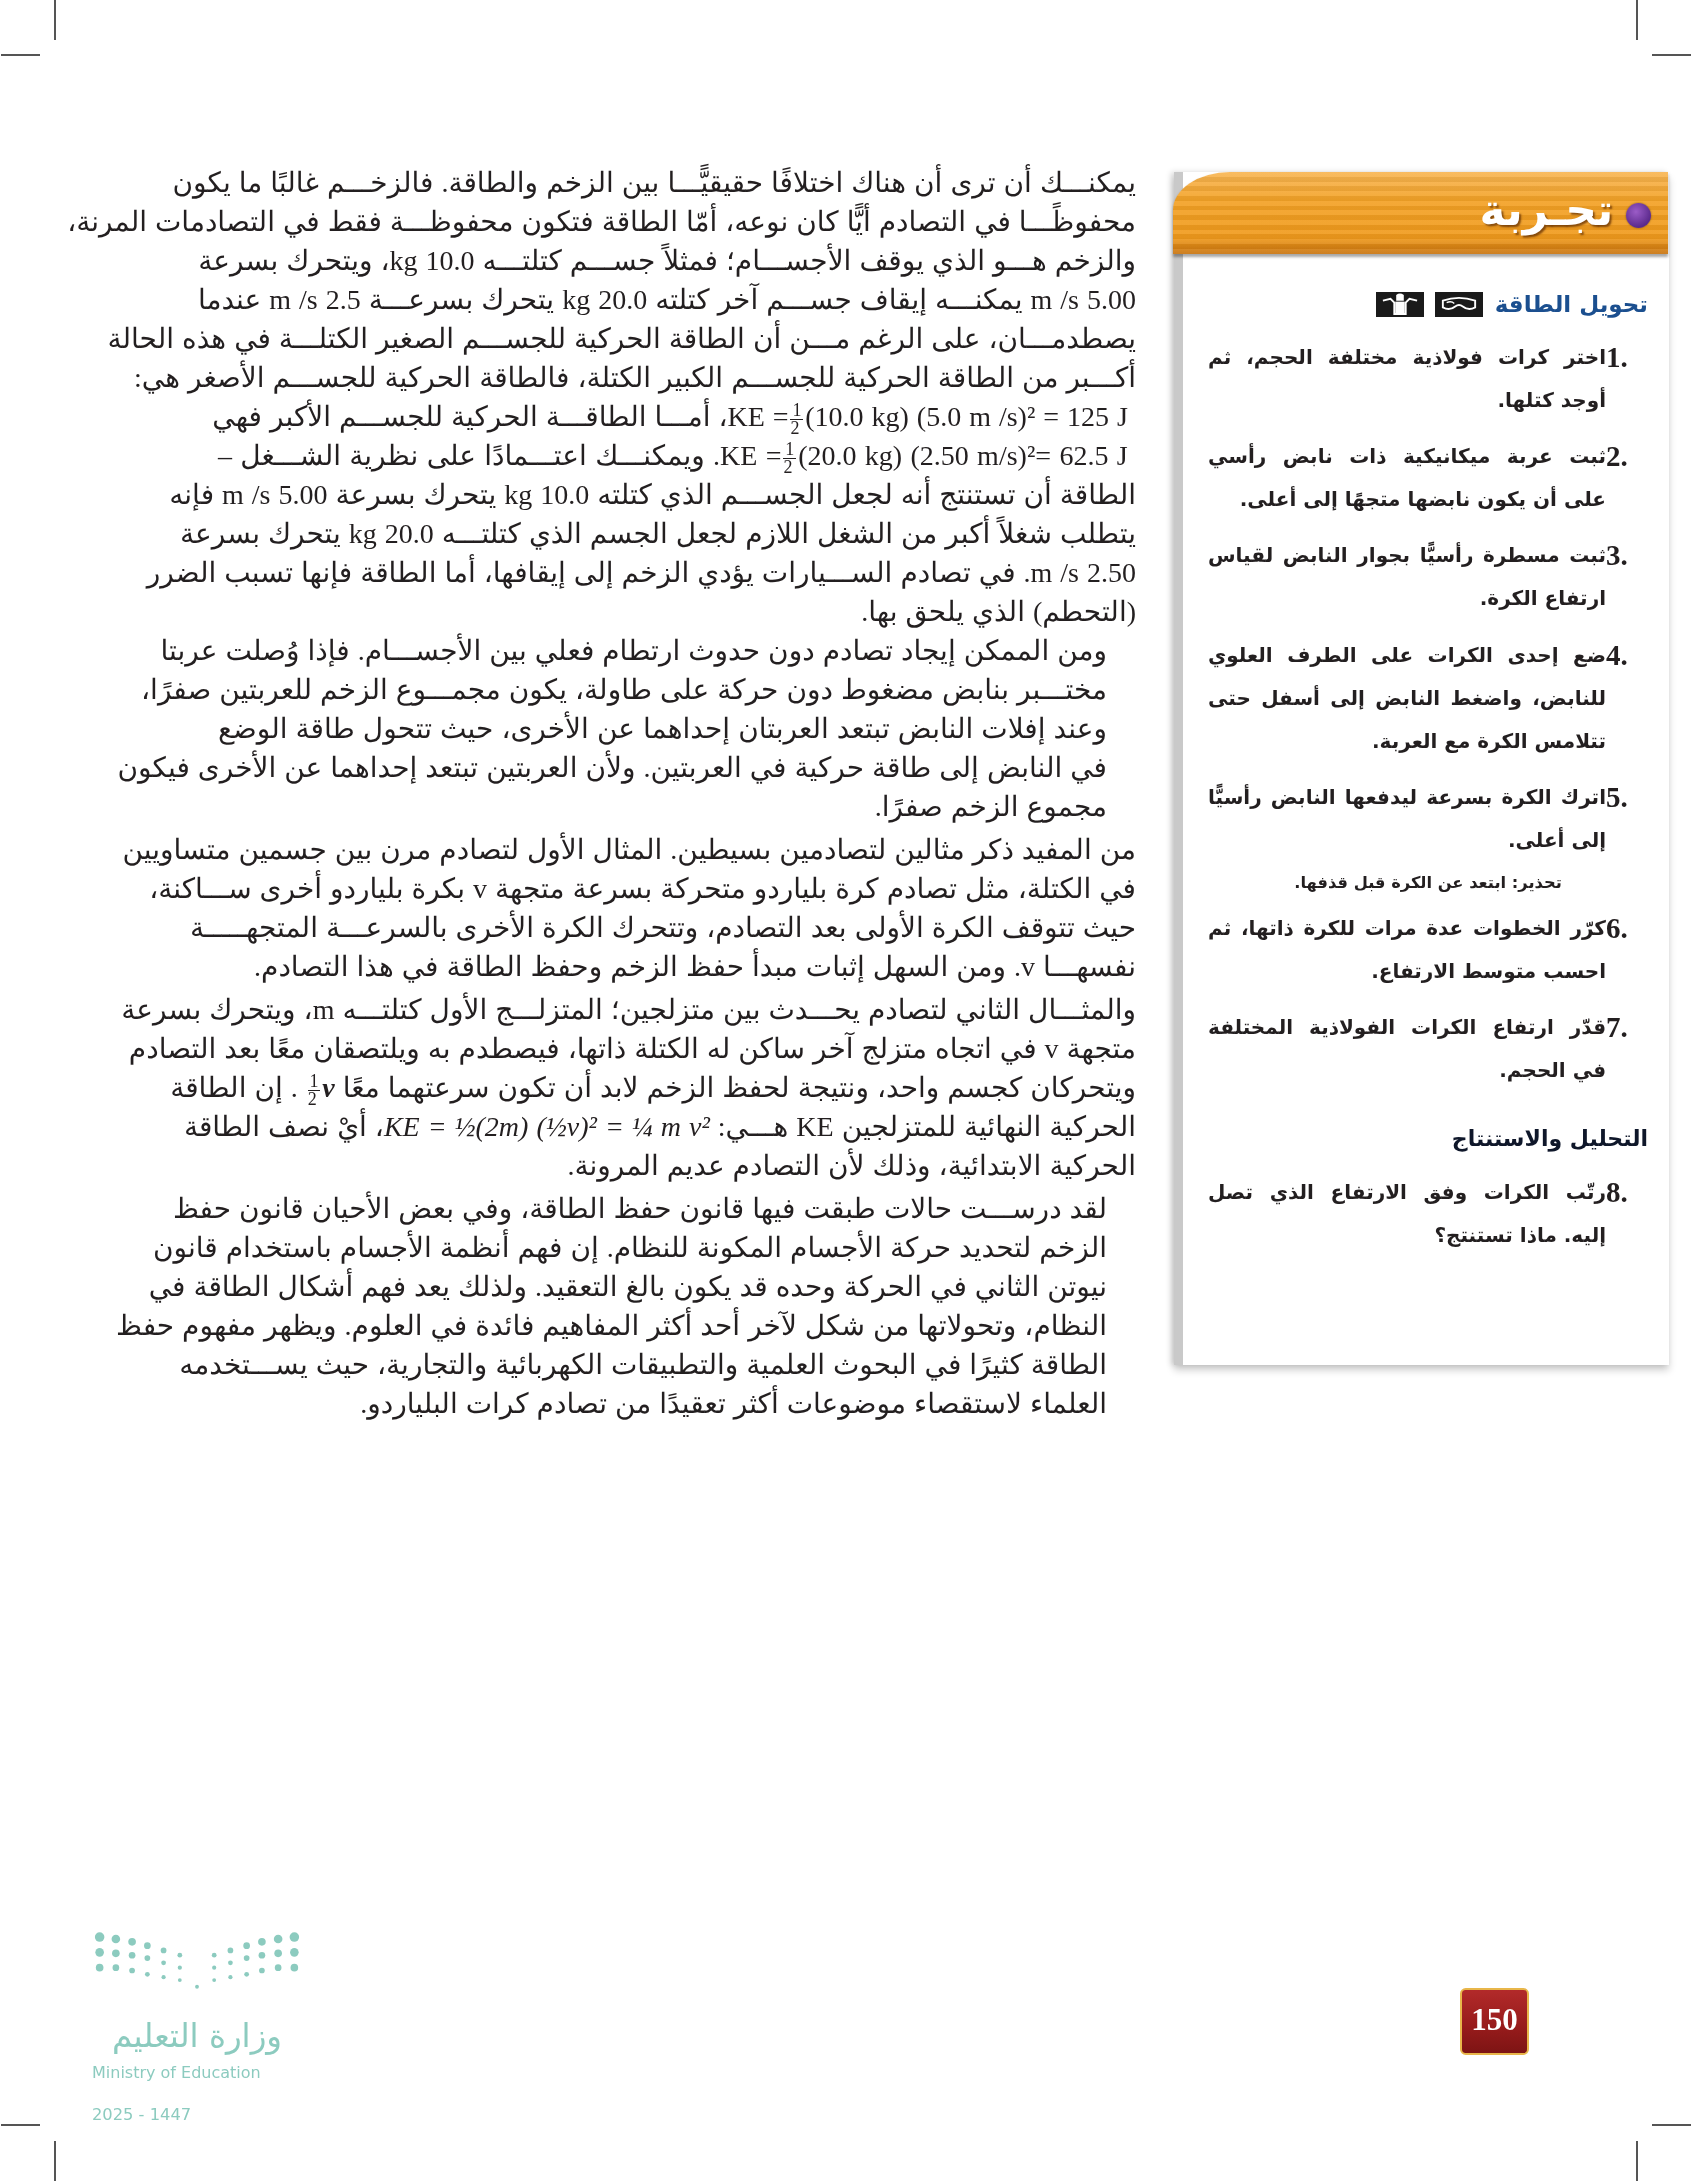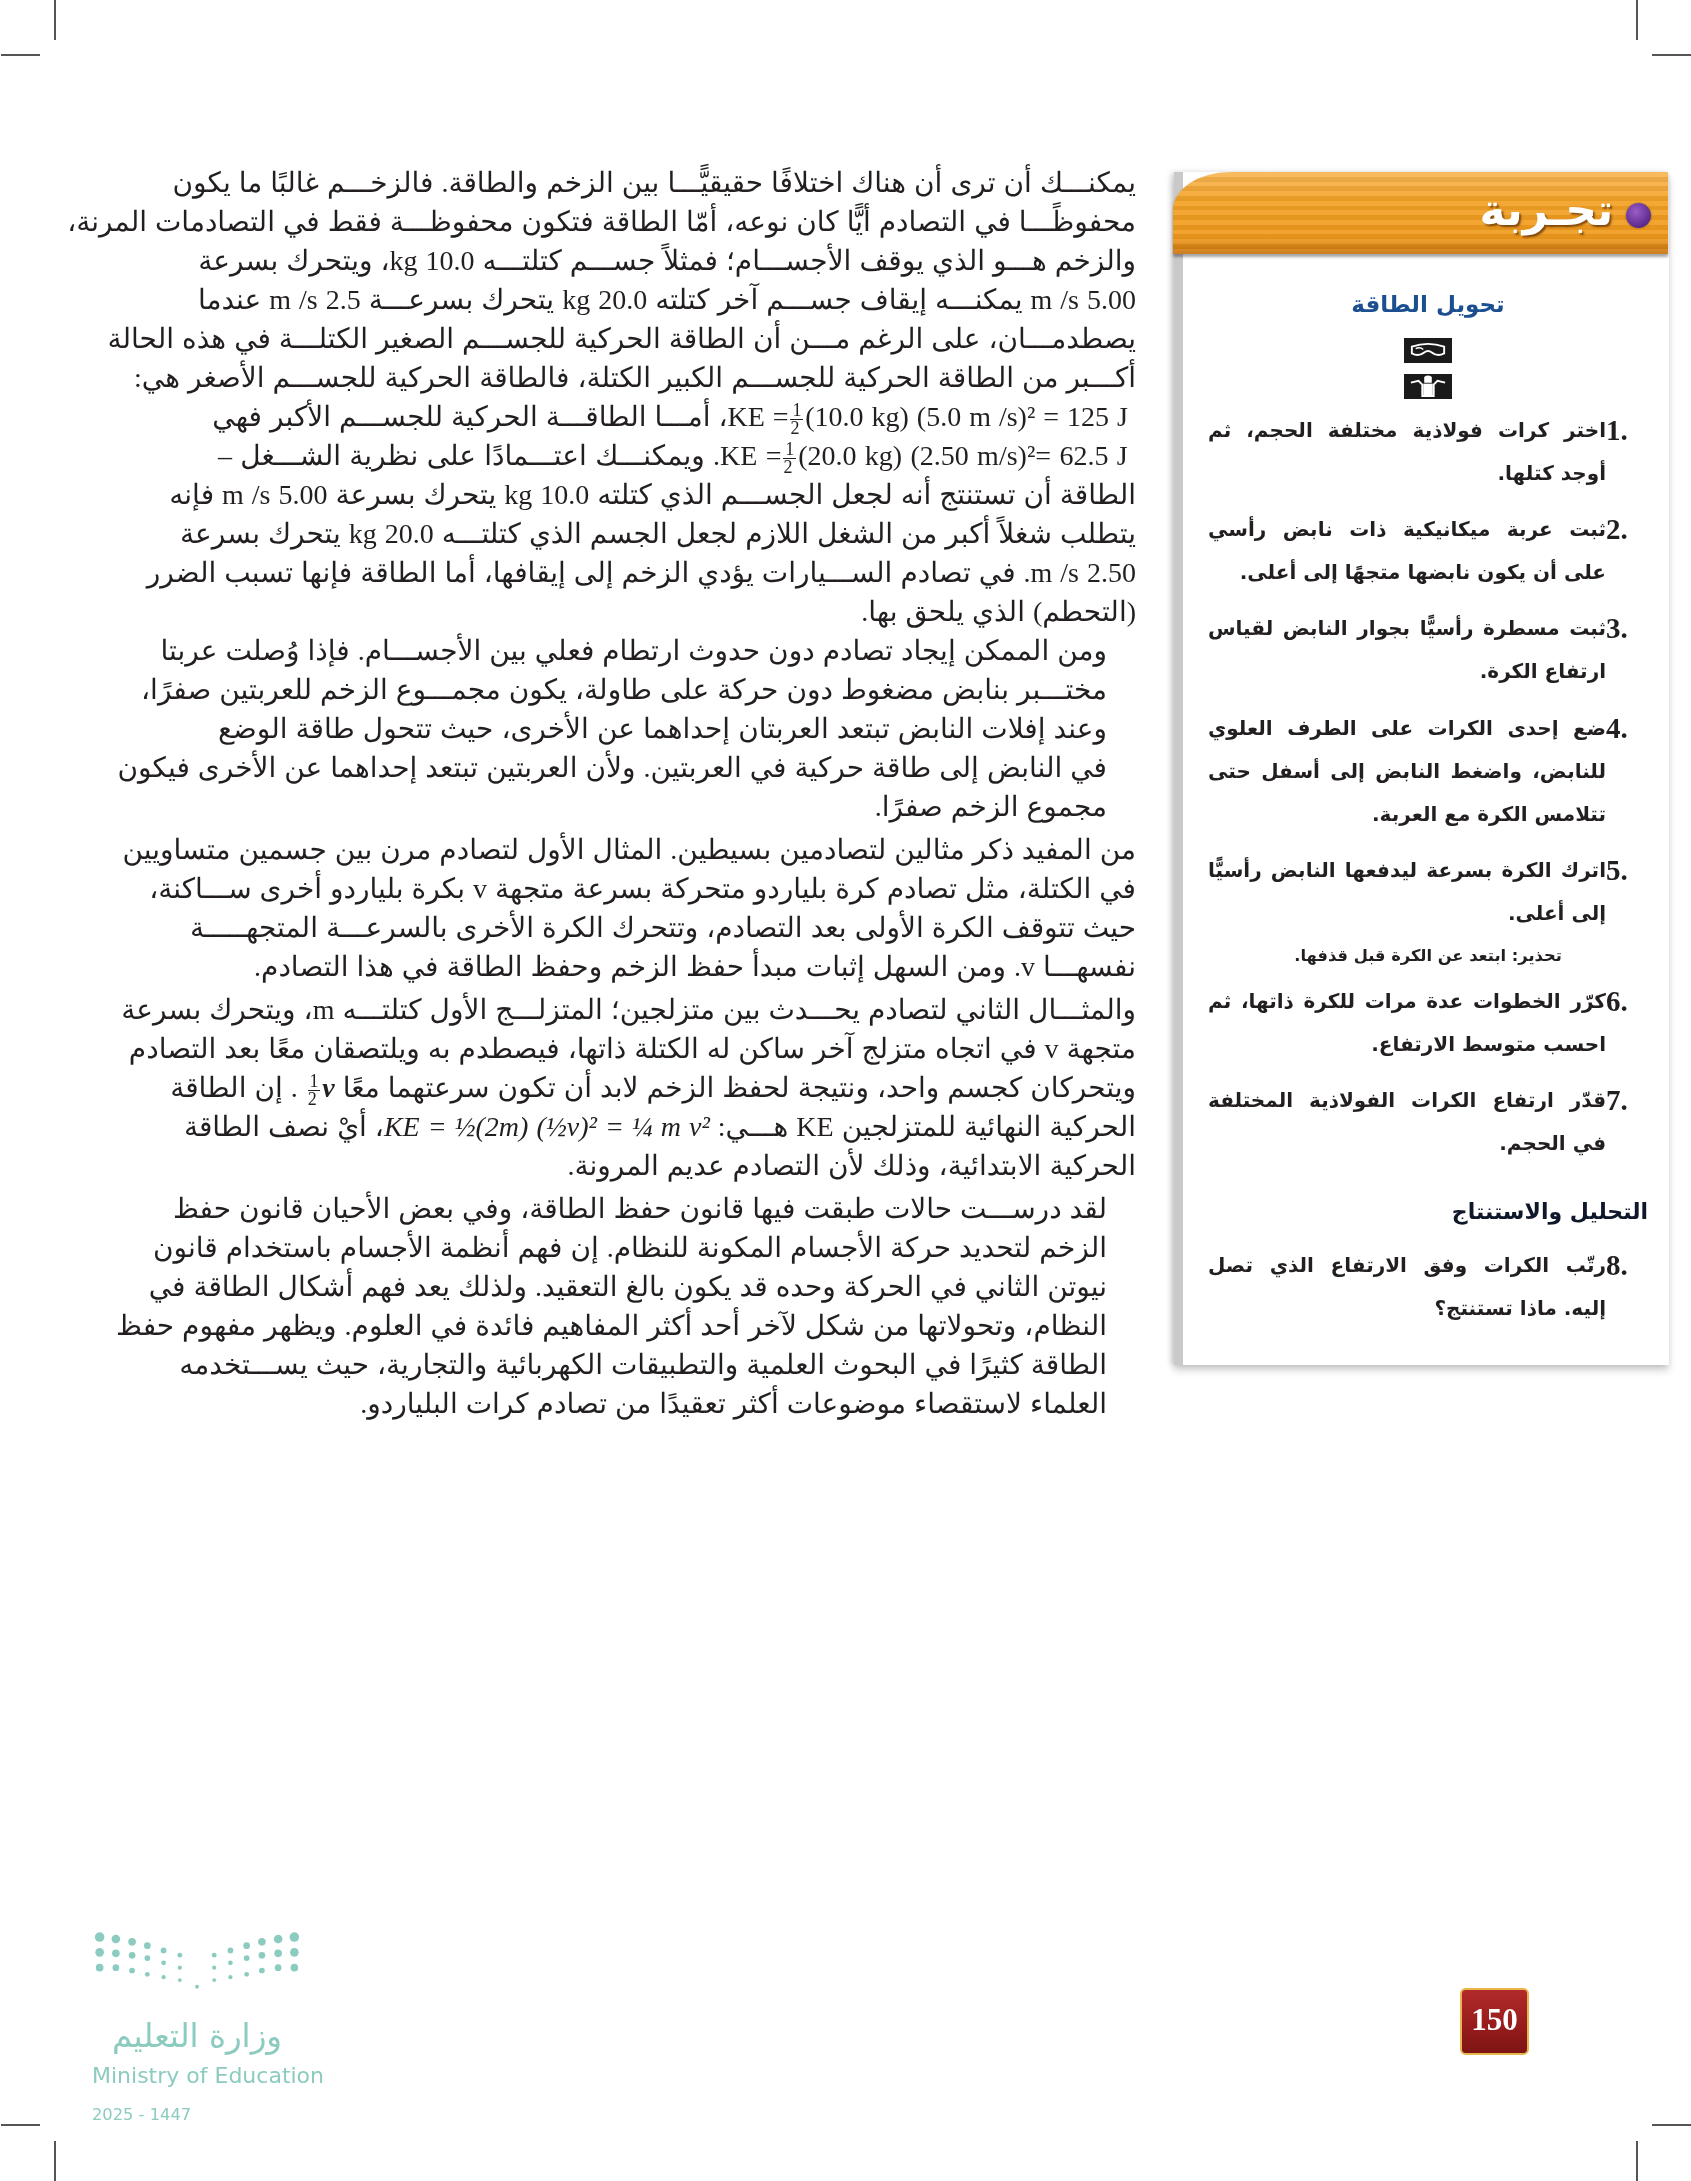--- a/index.html
+++ b/index.html
@@ -116,7 +116,7 @@
   }
   .lab-subtitle-row {
     display: flex;
-    flex-direction: column;
+    flex-direction: row;
     align-items: center;
     gap: 11.5px;
     margin-bottom: 9.6px;

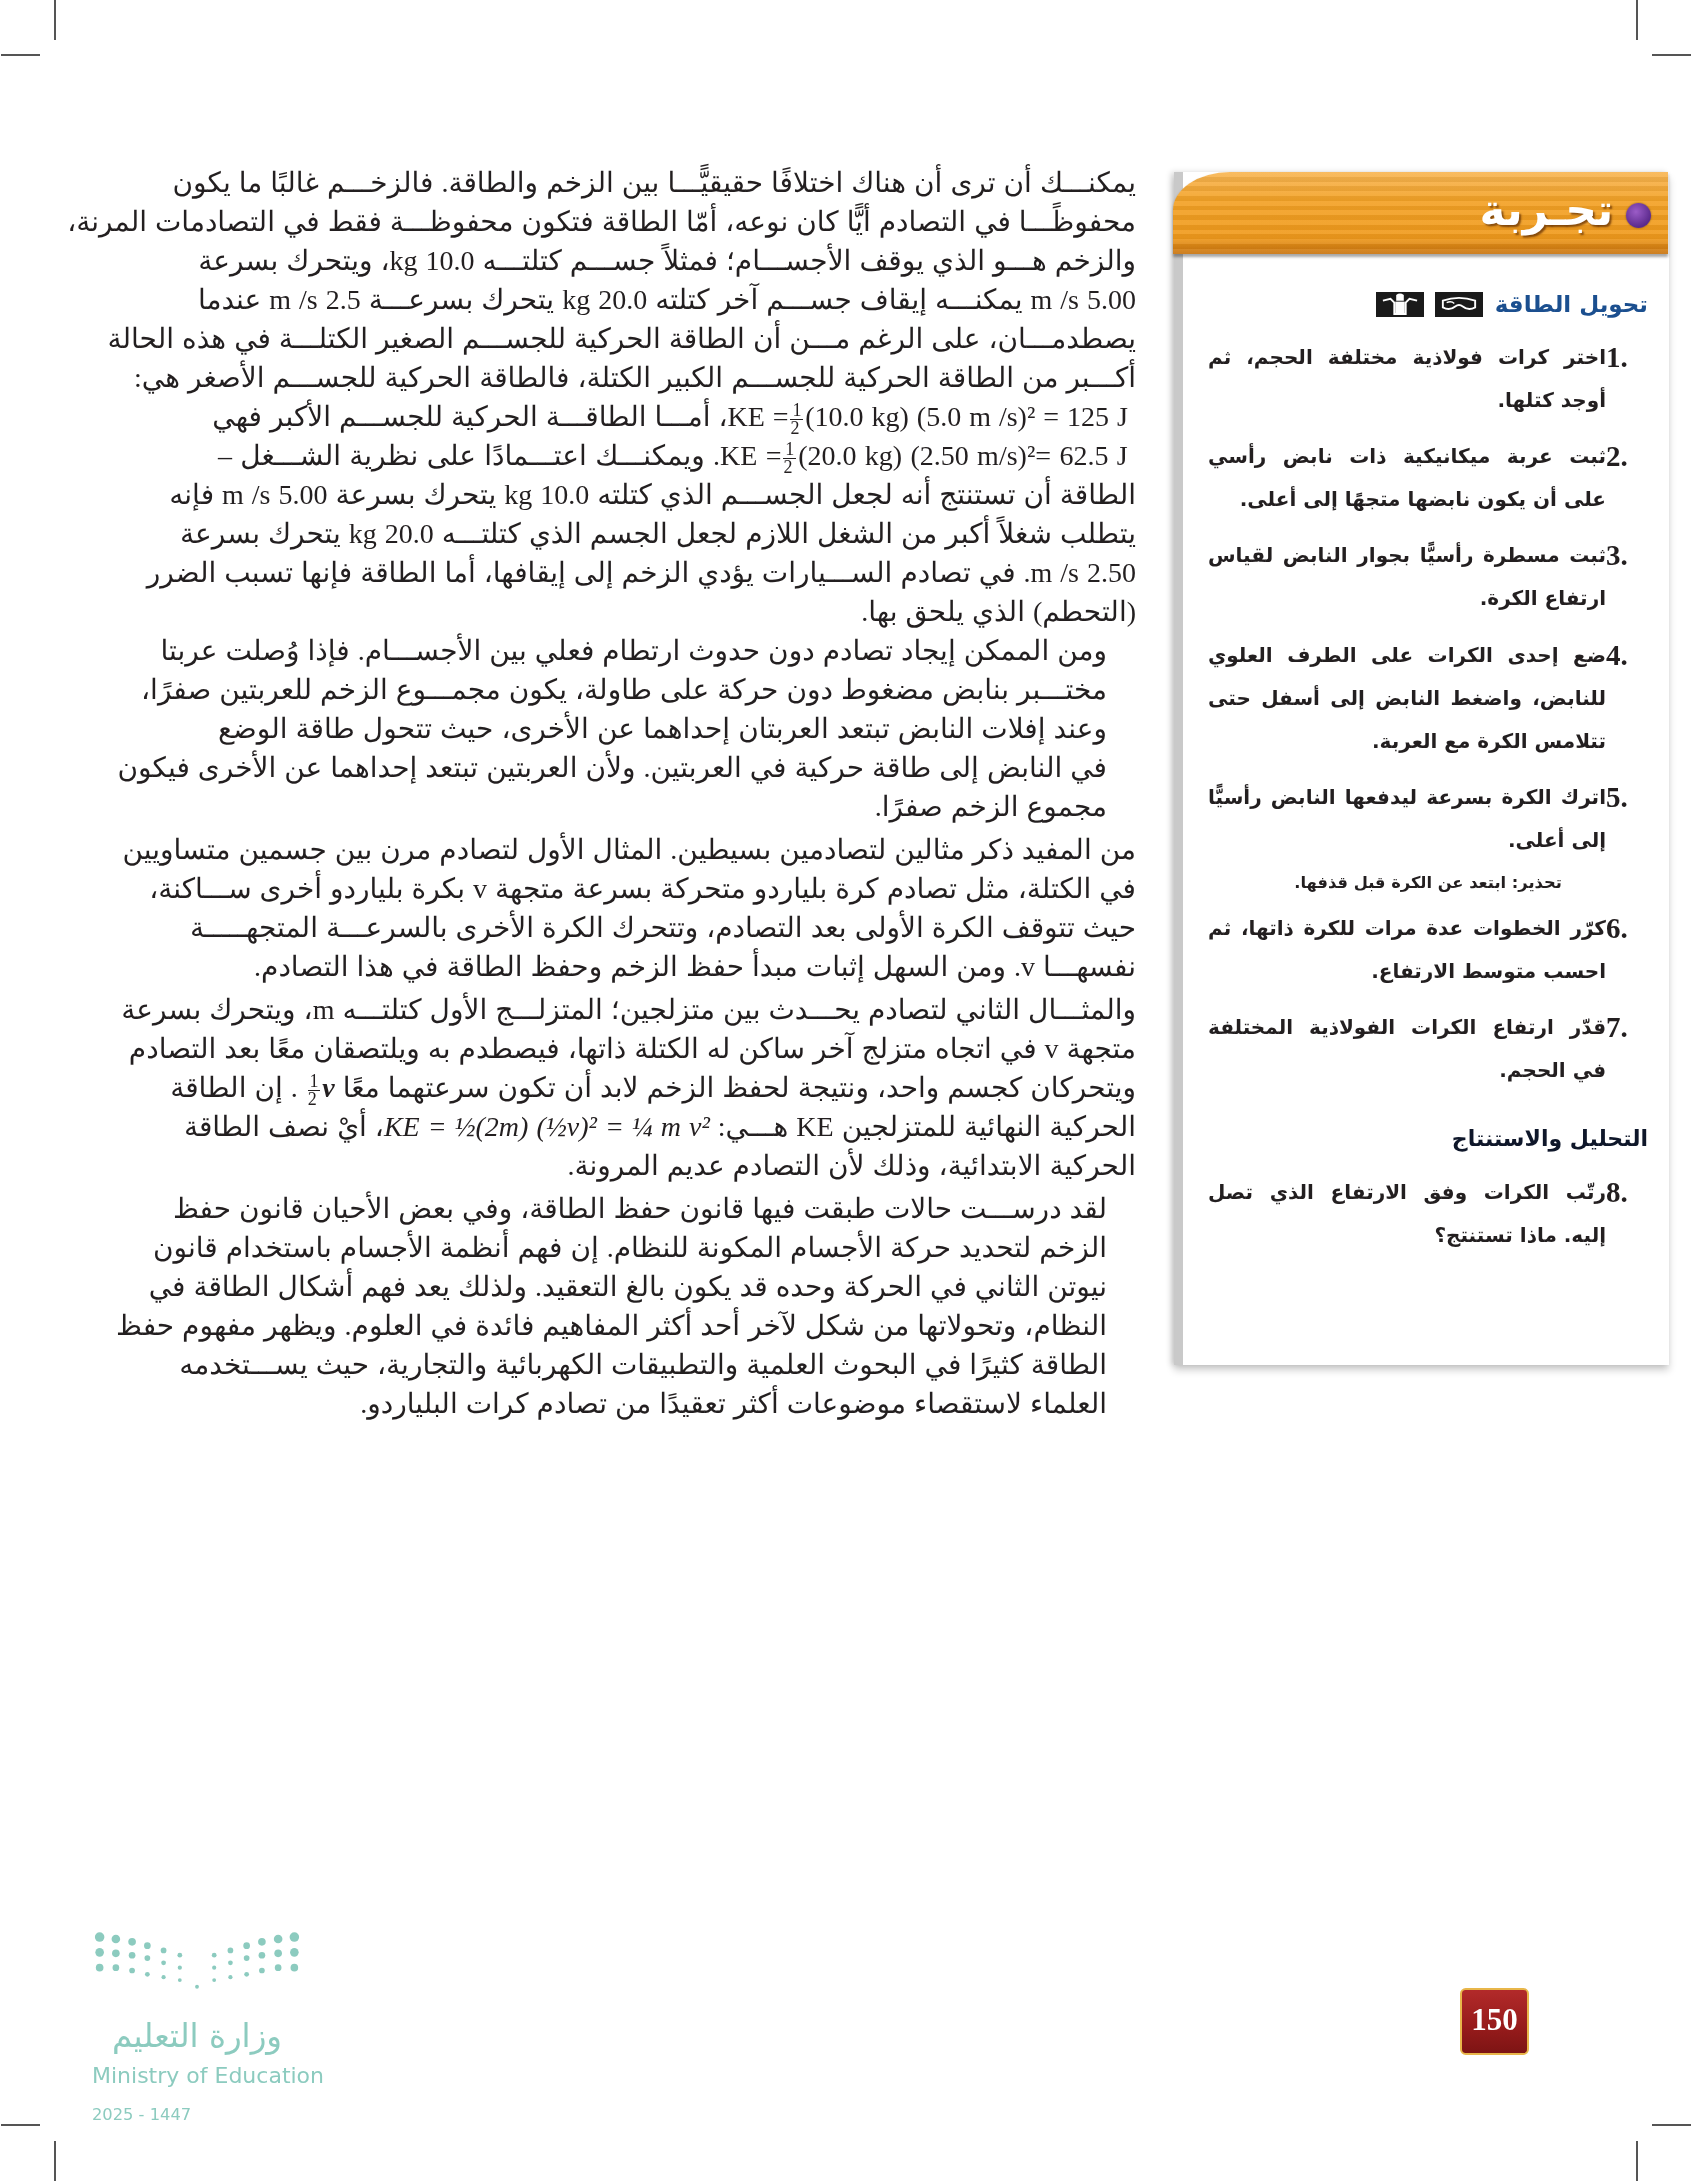--- a/index.html
+++ b/index.html
@@ -187,7 +187,7 @@
     left: 0px;
     top: 151px;
     font-family: "DejaVu Sans", sans-serif;
-    font-size: 22px;
+    font-size: 16px;
     color: #8ccbbf;
     direction: ltr;
     white-space: nowrap;

